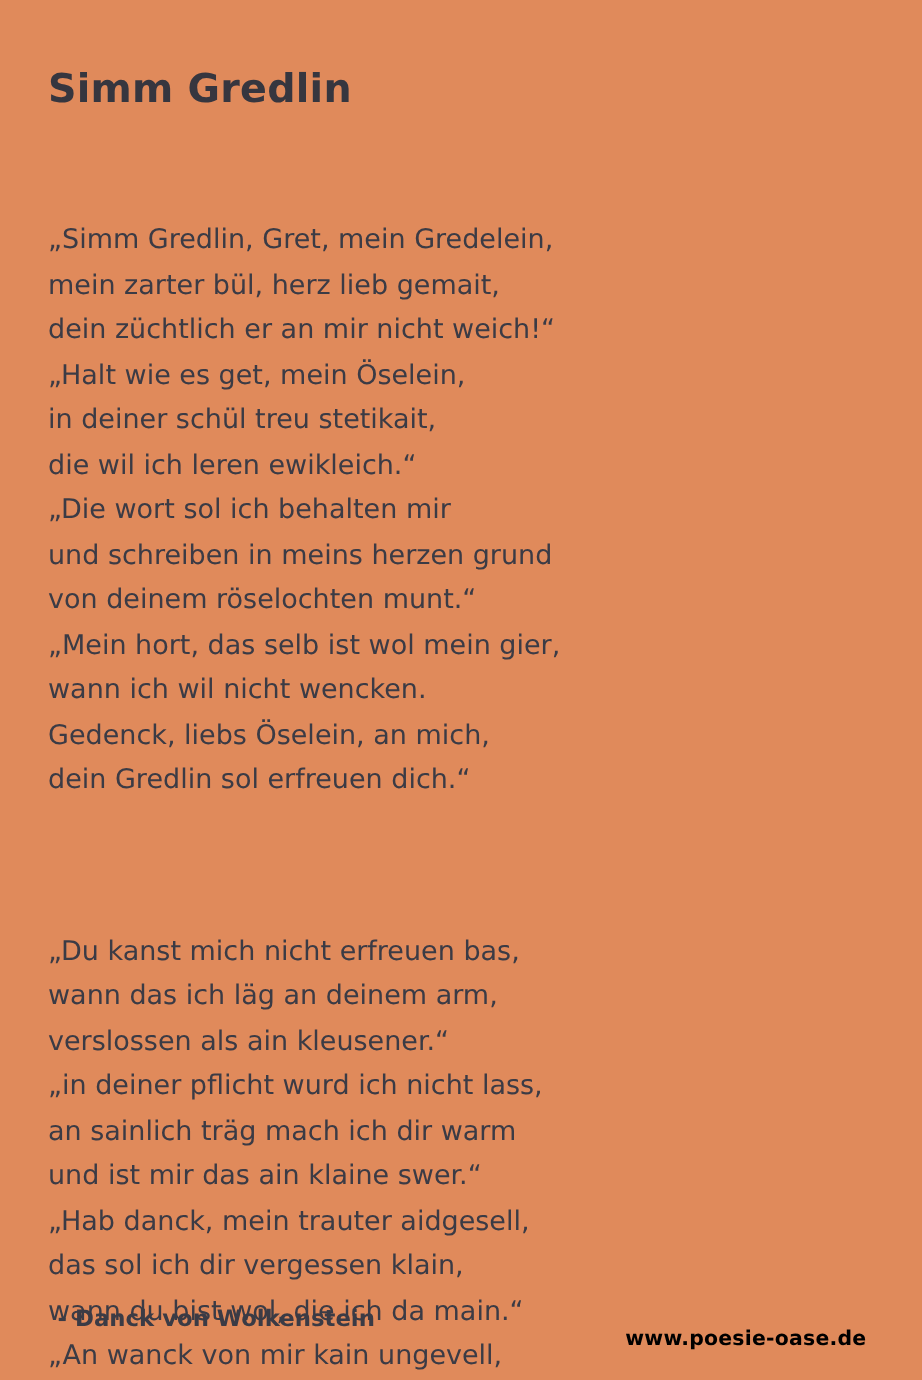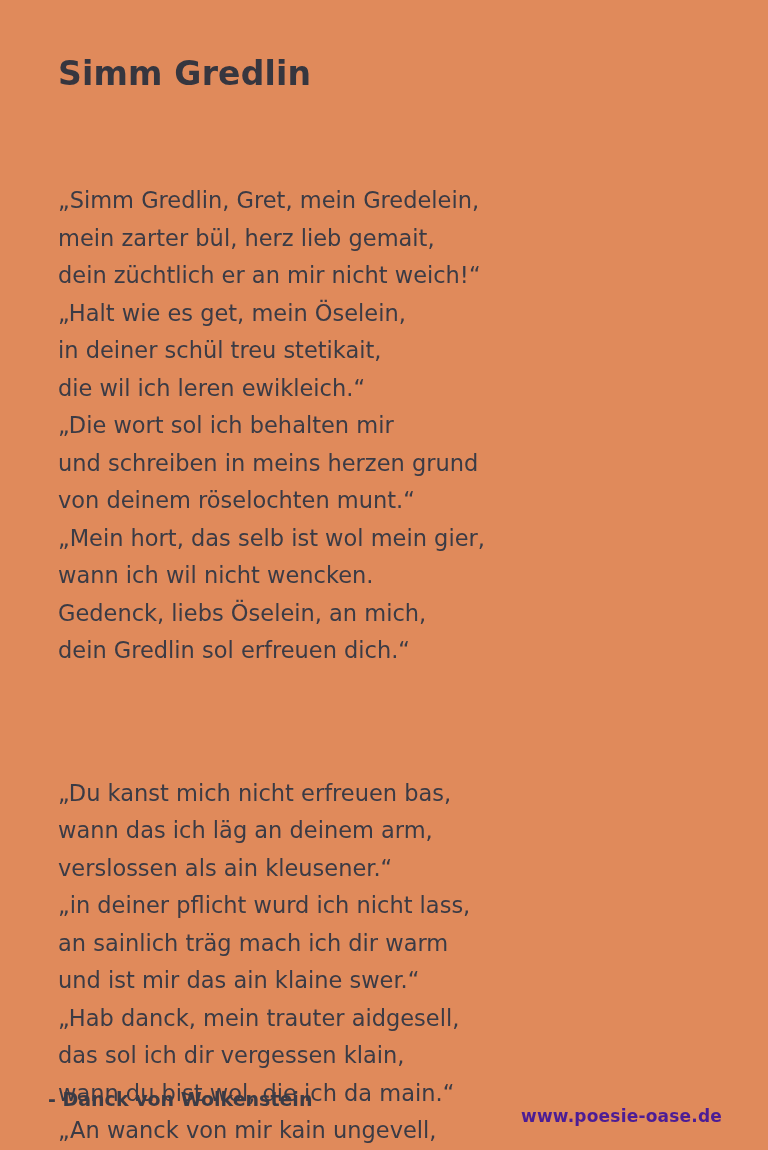--- a/index.html
+++ b/index.html
@@ -18,7 +18,7 @@
   .page {
     position: absolute;
     inset: 0;
-    padding: 48px 48px 0 58px;
+    padding: 48px 48px 0 40px;
     box-sizing: border-box;
   }
   .poem-title {

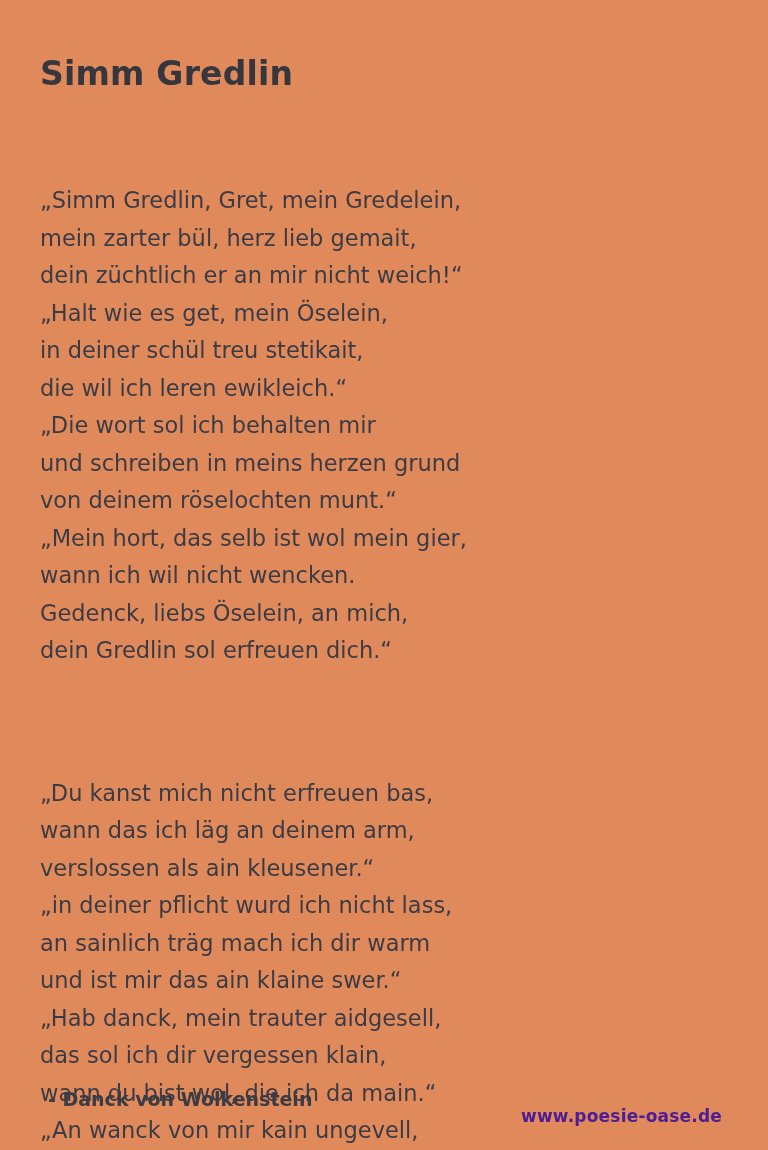--- a/index.html
+++ b/index.html
@@ -56,7 +56,7 @@
     bottom: 24px;
     font-size: 17px;
     font-weight: 700;
-    color: #4c1d95;
+    color: #000000;
     letter-spacing: 0.2px;
   }
 </style>

